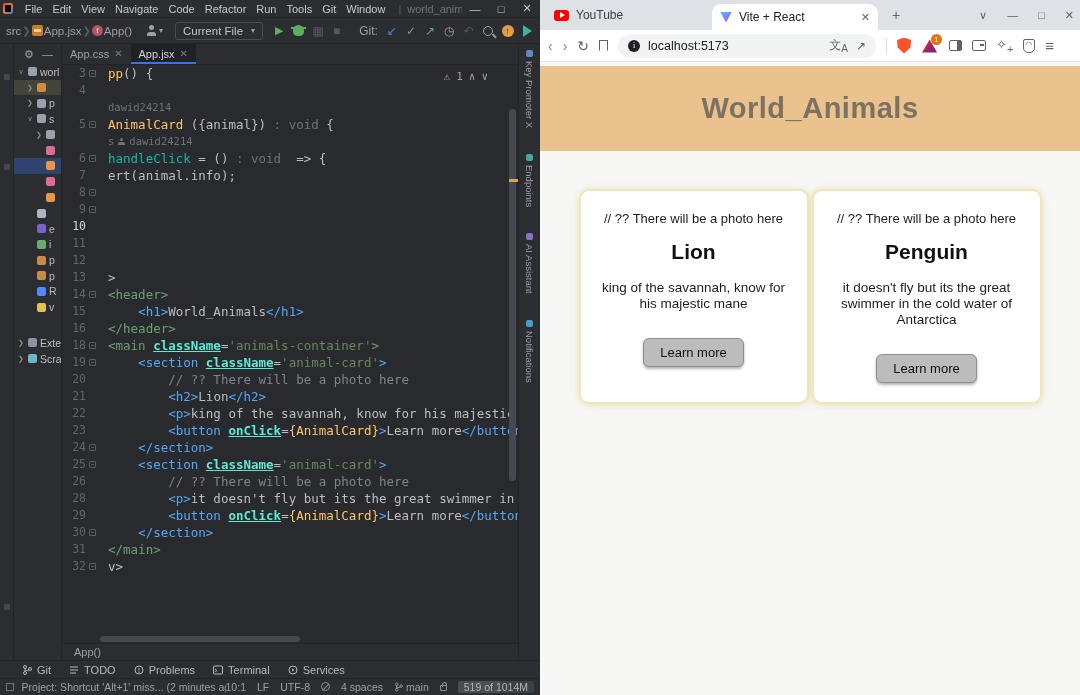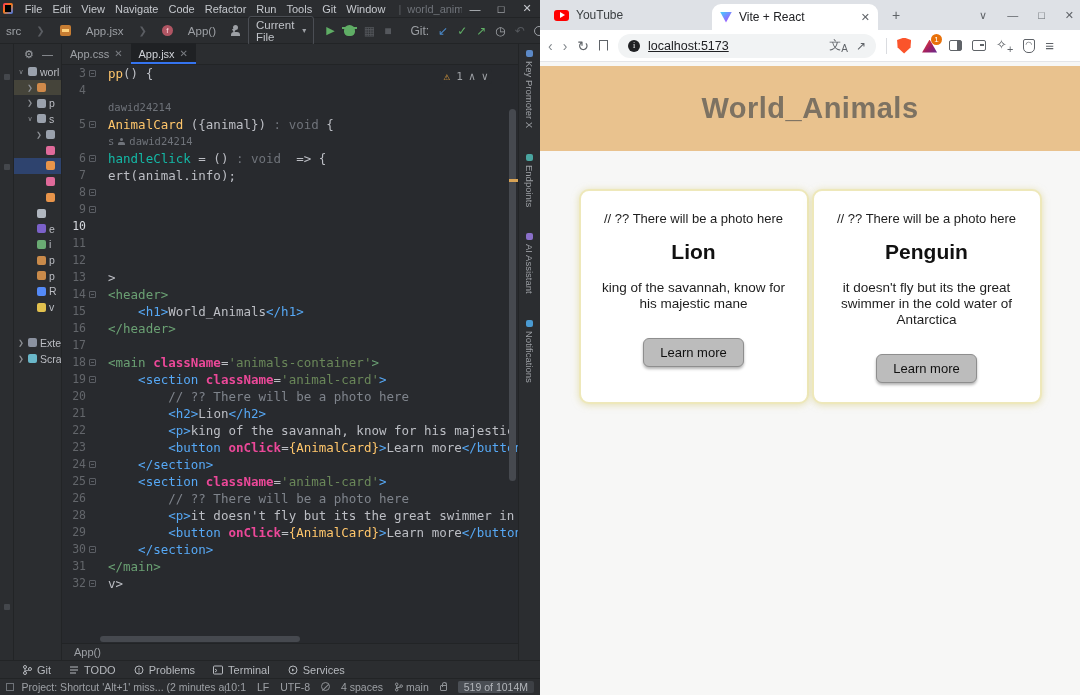--- a/index.html
+++ b/index.html
@@ -21,7 +21,7 @@
   .win-btn { width:26px; text-align:center; color:#c6c9ce; font-size:11px; }
 
   .toolbar { height:26px; display:flex; align-items:center; font-size:11.5px; color:#9da0a5; border-bottom:1px solid #222426; padding:0 6px; }
-  .crumb { display:flex; align-items:center; gap:15px; }
+  .crumb { display:flex; align-items:center; gap:1px; }
   .crumb .sep { color:#5a5d62; font-size:10px; }
   .file-ico { width:11px; height:11px; border-radius:2px; background:#c77d33; display:inline-block; position:relative; }
   .file-ico::after{ content:""; position:absolute; left:2px; right:2px; top:4px; height:3px; background:#ffd27d; }

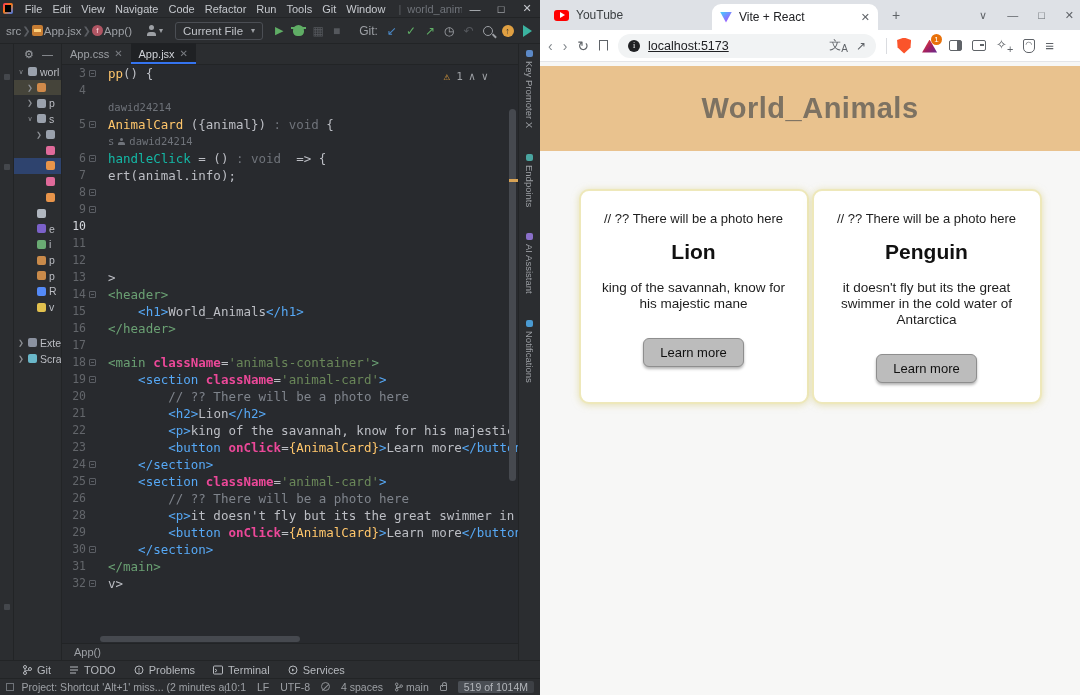--- a/index.html
+++ b/index.html
@@ -135,7 +135,7 @@
   .bookmark-ico::after { content:""; position:absolute; left:-1.5px; bottom:-5px; border-left:6px solid transparent; border-right:6px solid transparent; border-bottom:5px solid #fff; box-shadow:0 -1.5px 0 0 #fff; }
   .urlpill { flex:1; max-width:258px; height:24px; background:#f1f3f4; border-radius:13px; display:flex; align-items:center; gap:8px; padding:0 10px; }
   .info-ico { width:12px; height:12px; border-radius:50%; background:#202124; color:#fff; font-size:8px; line-height:12px; text-align:center; font-family:"Liberation Serif",serif; }
-  .url-text { font-size:12.5px; color:#202124; flex:1;text-decoration:underline; }
+  .url-text { font-size:12.5px; color:#202124; flex:1; }
   .pill-ico { color:#5f6368; font-size:12px; }
   .vdiv { width:1px; height:16px; background:#dadce0; }
   .brave-shield { width:14px; height:16px; background:#fb542b; clip-path:polygon(50% 0,100% 15%,96% 62%,50% 100%,4% 62%,0 15%); }

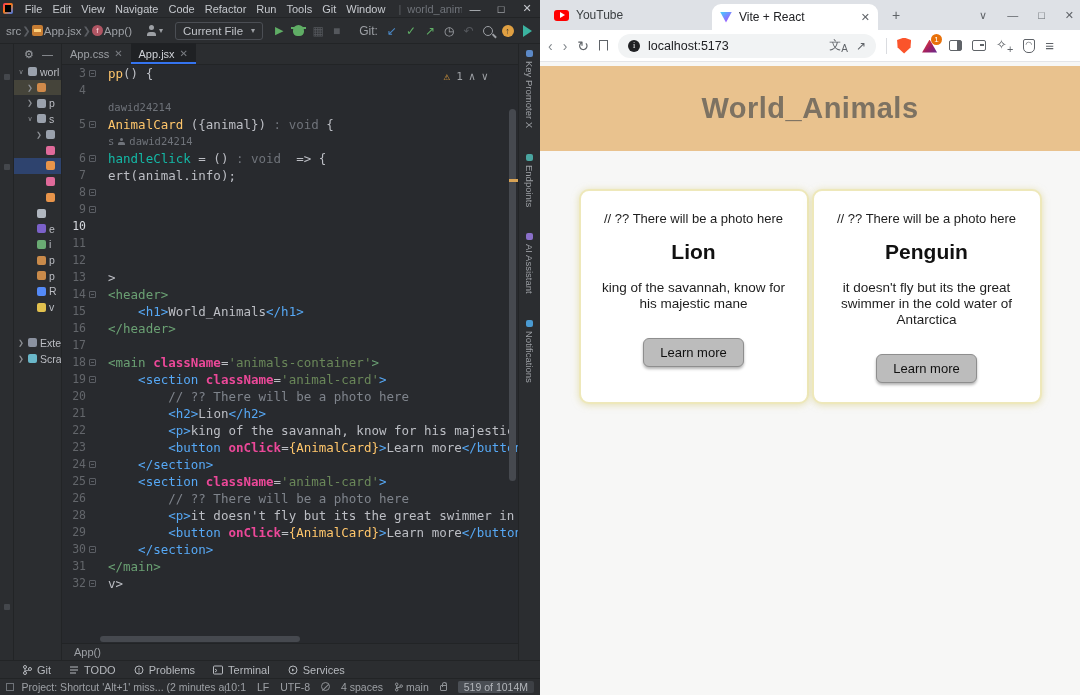--- a/index.html
+++ b/index.html
@@ -364,7 +364,6 @@
               <div class="code-row"><span class="gutter"><span class="ln">14</span><span class="fold-box"></span></span><span class="code-text"><span class="tok-tagB">&lt;header&gt;</span></span></div>
               <div class="code-row"><span class="gutter"><span class="ln">15</span><span class="fold-spacer"></span></span><span class="code-text"><span class="tok-pl">    </span><span class="tok-tagA">&lt;h1&gt;</span><span class="tok-pl">World_Animals</span><span class="tok-tagA">&lt;/h1&gt;</span></span></div>
               <div class="code-row"><span class="gutter"><span class="ln">16</span><span class="fold-spacer"></span></span><span class="code-text"><span class="tok-tagB">&lt;/header&gt;</span></span></div>
-              <div class="code-row"><span class="gutter"><span class="ln">17</span><span class="fold-spacer"></span></span><span class="code-text"></span></div>
               <div class="code-row"><span class="gutter"><span class="ln">18</span><span class="fold-box"></span></span><span class="code-text"><span class="tok-tagB">&lt;main </span><span class="tok-attr">className</span><span class="tok-pl">=</span><span class="tok-str">'animals-container'</span><span class="tok-tagB">&gt;</span></span></div>
               <div class="code-row"><span class="gutter"><span class="ln">19</span><span class="fold-box"></span></span><span class="code-text"><span class="tok-pl">    </span><span class="tok-tagA">&lt;section </span><span class="tok-attr">className</span><span class="tok-pl">=</span><span class="tok-str">'animal-card'</span><span class="tok-tagA">&gt;</span></span></div>
               <div class="code-row"><span class="gutter"><span class="ln">20</span><span class="fold-spacer"></span></span><span class="code-text"><span class="tok-pl">        </span><span class="tok-cm">// ?? There will be a photo here</span></span></div>

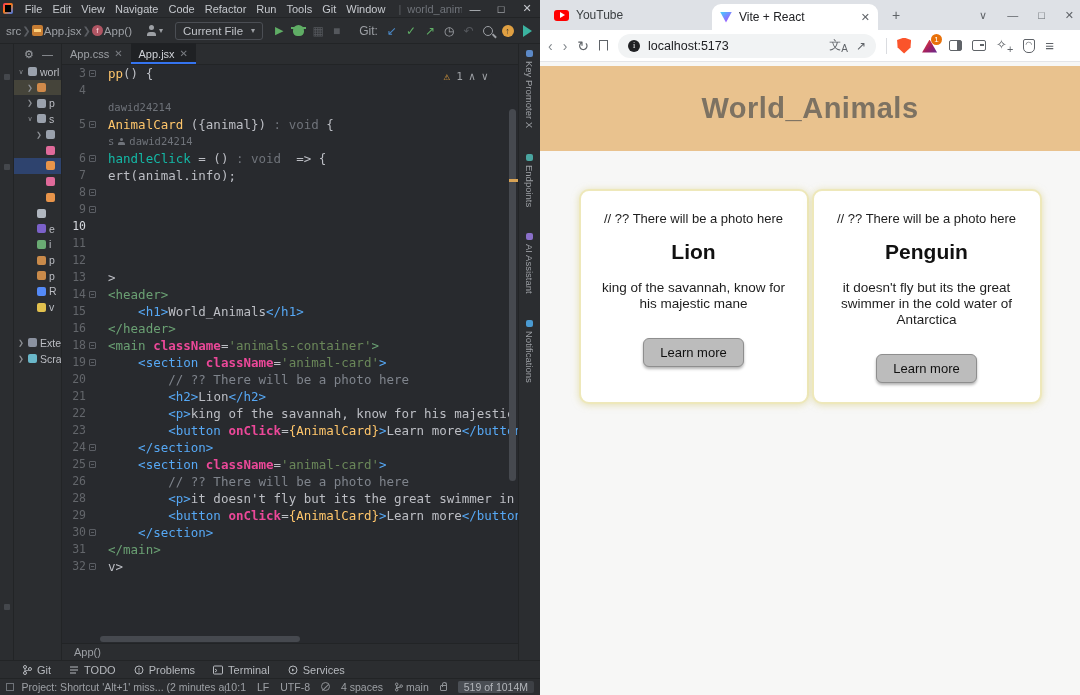--- a/index.html
+++ b/index.html
@@ -78,7 +78,7 @@
   .tok-fn { color:#ffc66b; }
   .tok-tagA { color:#56a8f5; }
   .tok-tagB { color:#6aa073; }
-  .tok-attr { color:#ec4899; font-weight:bold; }
+  .tok-attr { color:#5eead4; font-weight:bold;text-decoration:underline; }
   .tok-str { color:#6a8759; }
   .tok-cm { color:#7f848c; }
   .tok-hint { color:#6f737a; }

